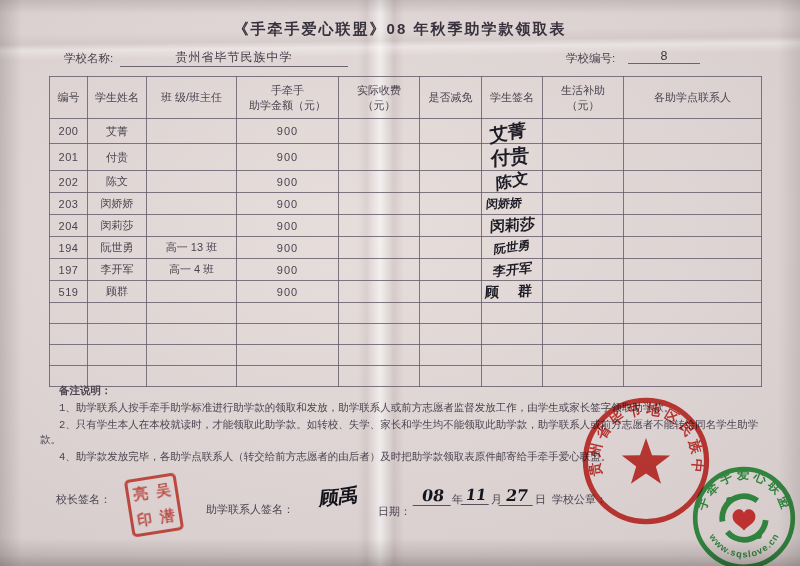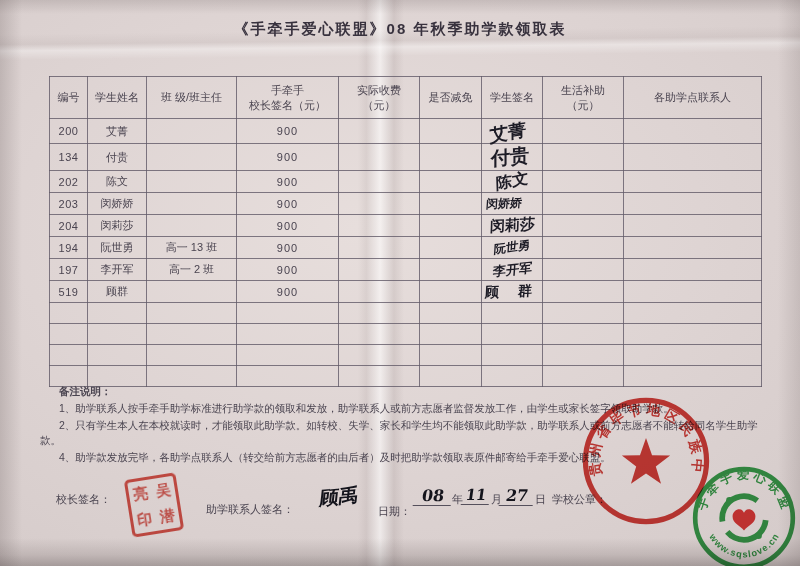--- a/index.html
+++ b/index.html
@@ -103,6 +103,12 @@
 
   <div id="form-title">《手牵手爱心联盟》08 年秋季助学款领取表</div>
 
+  <div class="school-line">
+    <span class="lbl" id="school-name-label">学校名称:</span>
+    <span class="lbl" id="school-name-value">贵州省毕节民族中学</span>
+    <span class="lbl" id="school-code-label">学校编号:</span>
+    <span class="lbl" id="school-code-value">8</span>
+  </div>
 
   <table id="grid">
     <colgroup>

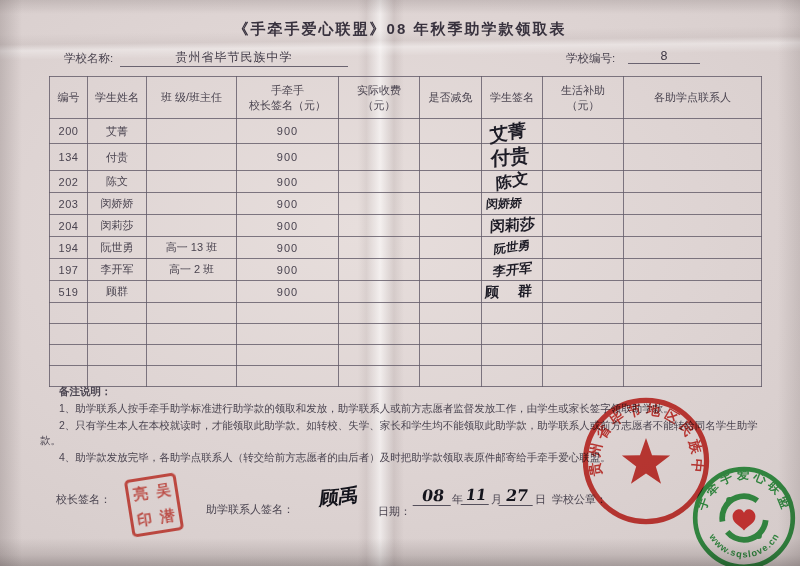--- a/index.html
+++ b/index.html
@@ -135,7 +135,7 @@
           </th>
         <th>
             <span class="pre">手牵手
-校长签名（元）</span>
+助学金额（元）</span>
           </th>
         <th>
             <span class="pre">实际收费（元）</span>

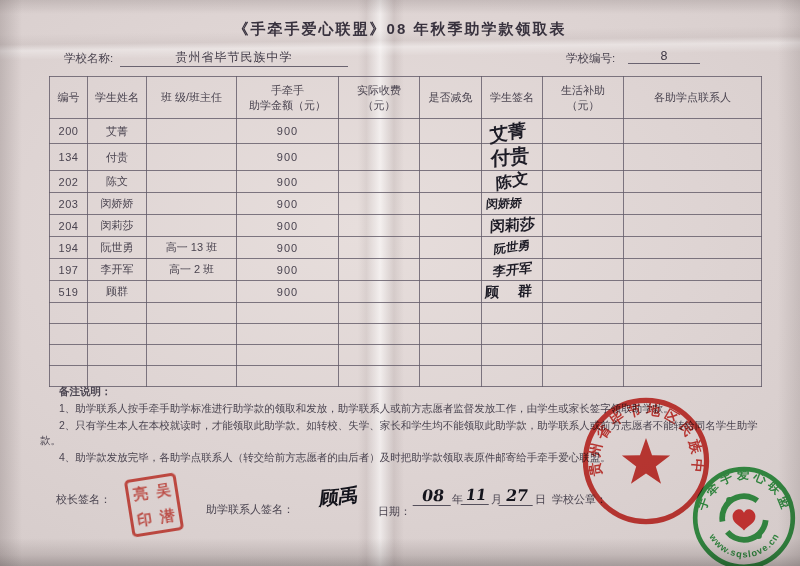--- a/index.html
+++ b/index.html
@@ -167,7 +167,7 @@
           <td class="c-recipient"></td>
         </tr>
         <tr class="r1">
-          <td class="c-id">134</td>
+          <td class="c-id">201</td>
           <td class="c-name">付贵</td>
           <td class="c-class"></td>
           <td class="c-amount">900</td>

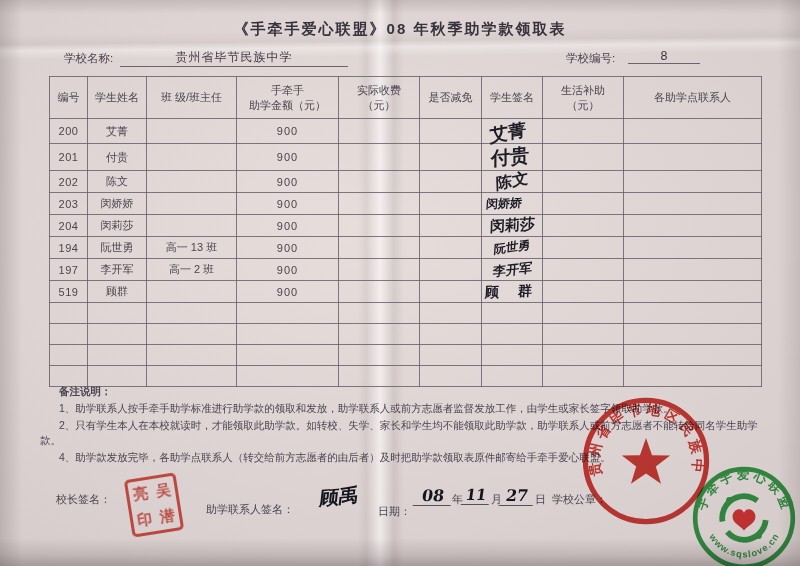--- a/index.html
+++ b/index.html
@@ -224,7 +224,7 @@
         <tr class="r6">
           <td class="c-id">197</td>
           <td class="c-name">李开军</td>
-          <td class="c-class">高一 2 班</td>
+          <td class="c-class">高一 4 班</td>
           <td class="c-amount">900</td>
           <td class="c-fee"></td>
           <td class="c-waiver"></td>

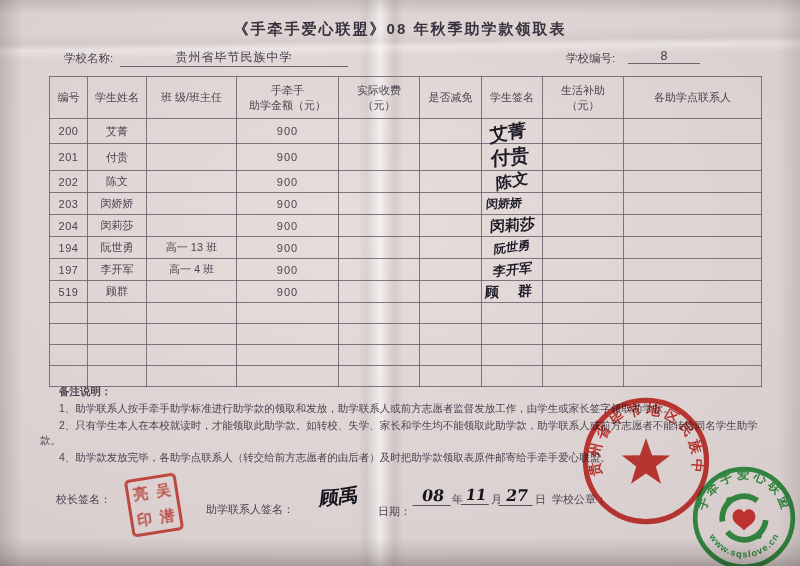--- a/index.html
+++ b/index.html
@@ -61,7 +61,7 @@
   
   #notes{position:absolute;left:40px;top:384px;width:732px;font-size:10.5px;color:#4a4450;line-height:1.5;}
   #notes .note-head{font-weight:bold;margin:0 0 1px 0;}
-  #notes p{margin:0 0 1px 0;text-indent:1.8em;}
+  #notes p{margin:0 0 1px 0;text-indent:1.8em;font-family:Liberation Mono, monospace;}
 
   
   #footer{position:absolute;left:0;top:490px;width:792px;height:40px;font-size:11px;color:#4a4450;}

